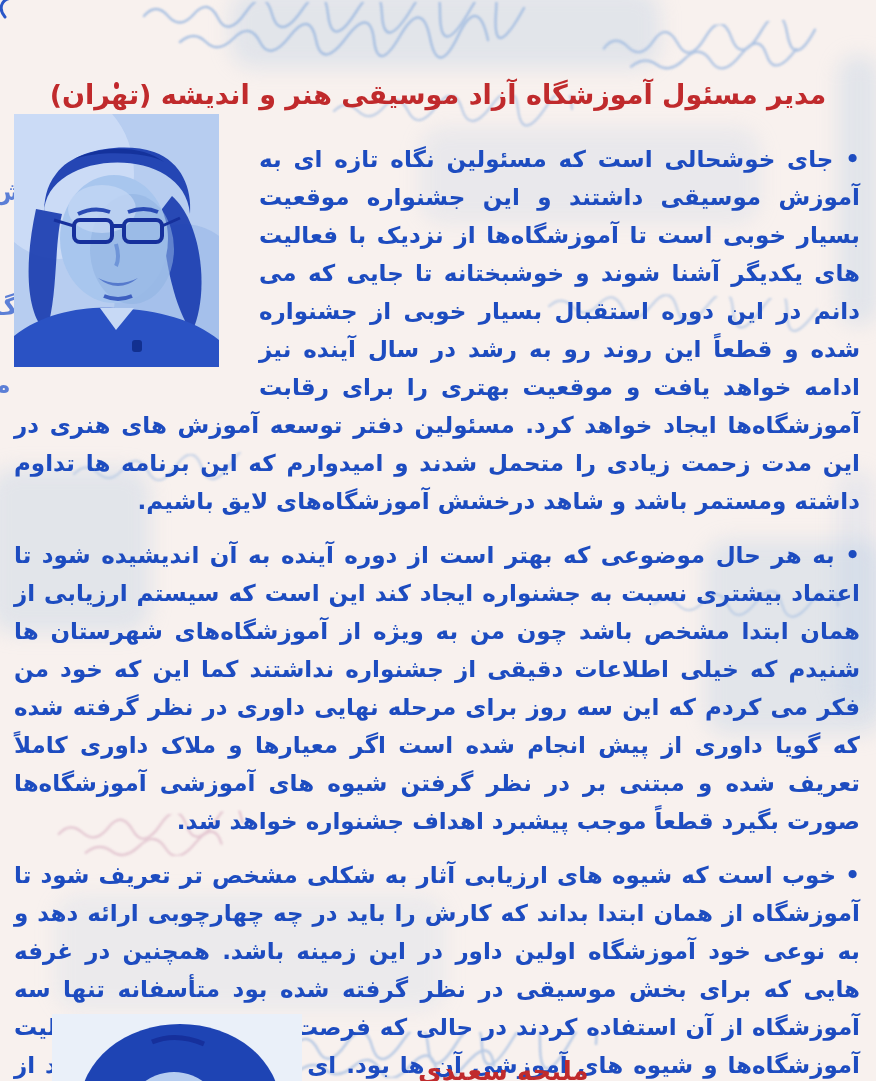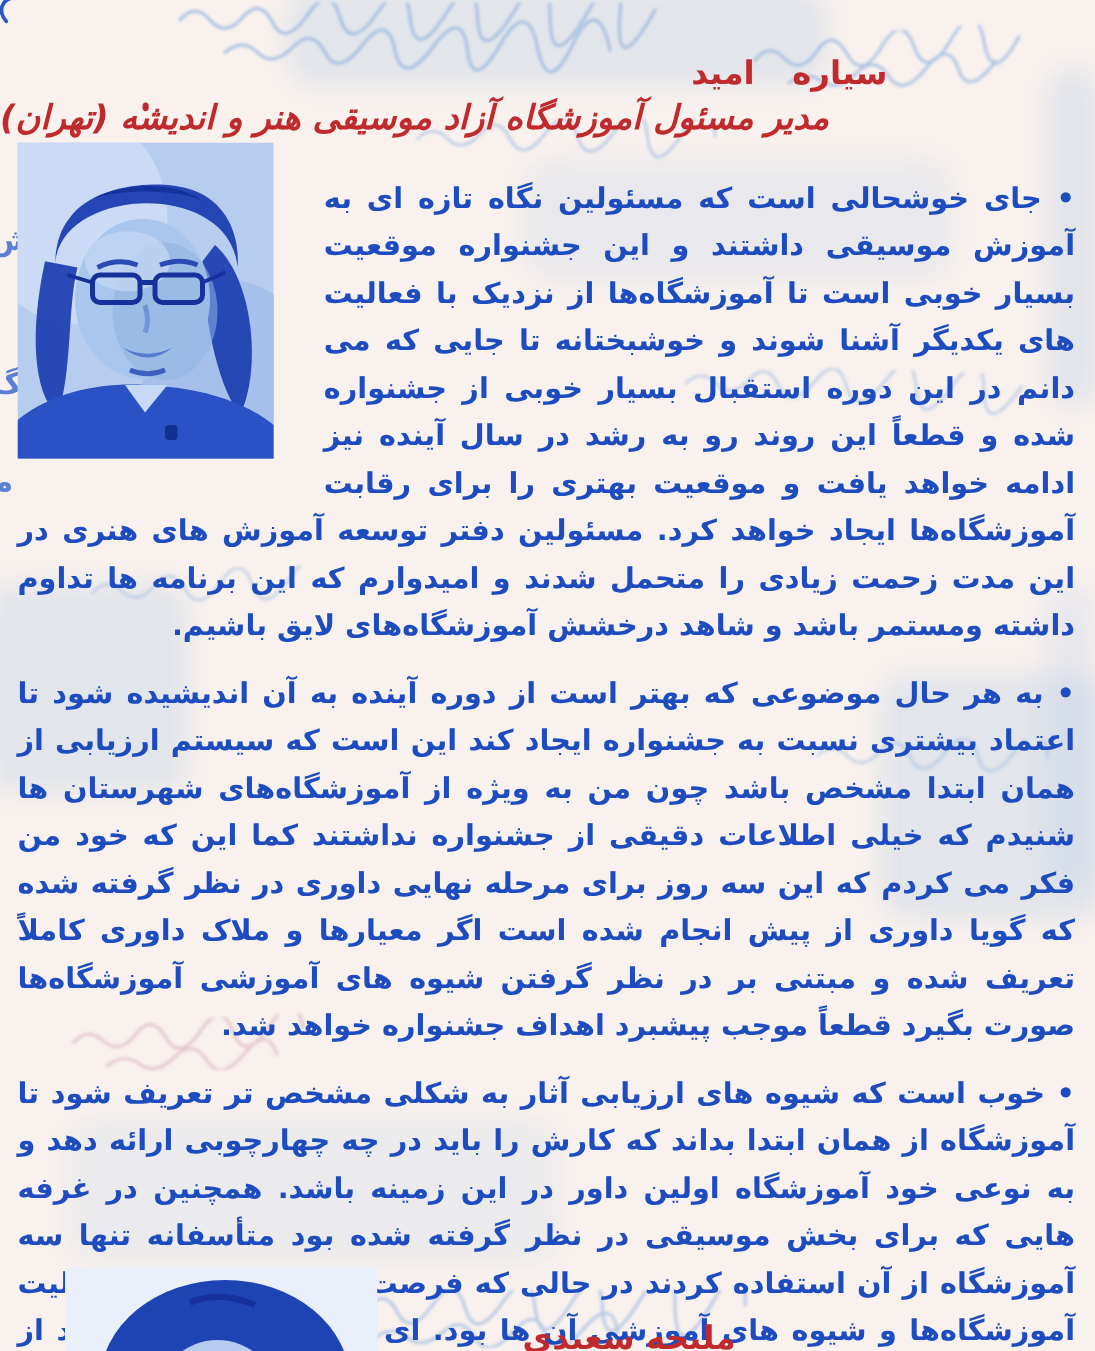--- a/index.html
+++ b/index.html
@@ -115,10 +115,6 @@
       <span class="edge-frag" style="top: 372px;">م</span>
     </div>
 
-  <div class="name-line">
-    <span>امید</span>
-    <span>سیاره</span>
-  </div>
   <div class="title-line">مدیر مسئول آموزشگاه آزاد موسیقی هنر و اندیشه (تهران)</div>
 
   <div class="article" id="article-body">

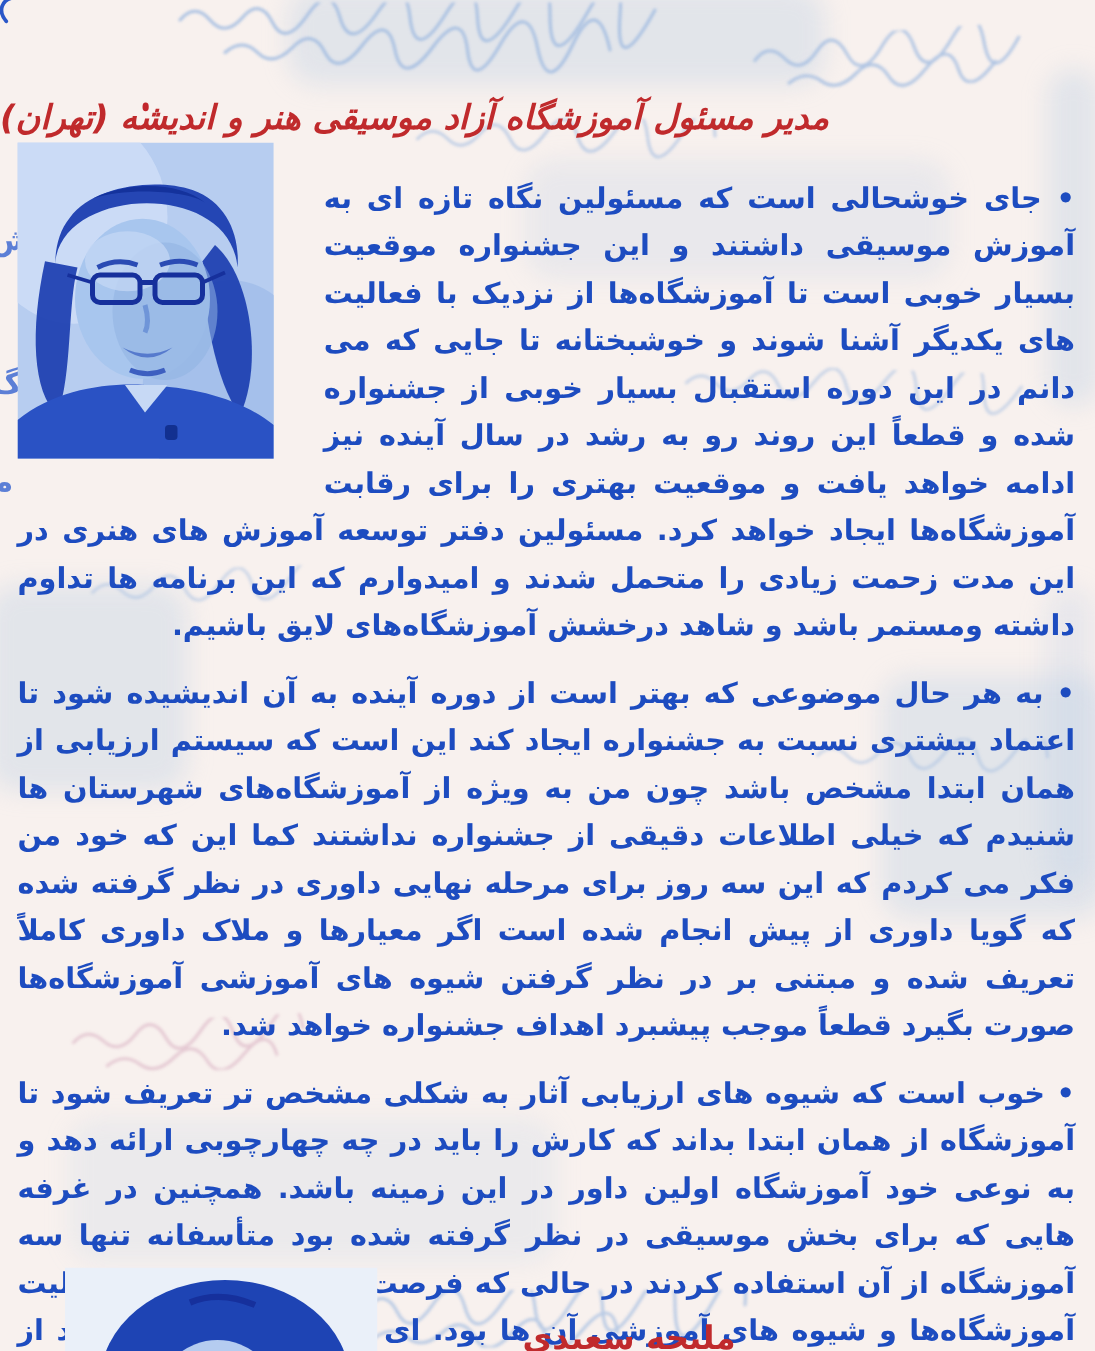--- a/index.html
+++ b/index.html
@@ -39,8 +39,8 @@
   }
   .title-line{
     position:absolute;top:77px;left:0;right:0;
-    text-align:left;direction:rtl;
-    color:#c02a2c;font-weight:bold;font-size:27px;line-height:36px;font-style:italic;
+    text-align:center;direction:rtl;
+    color:#c02a2c;font-weight:bold;font-size:27px;line-height:36px;
   }
   
   .article{

